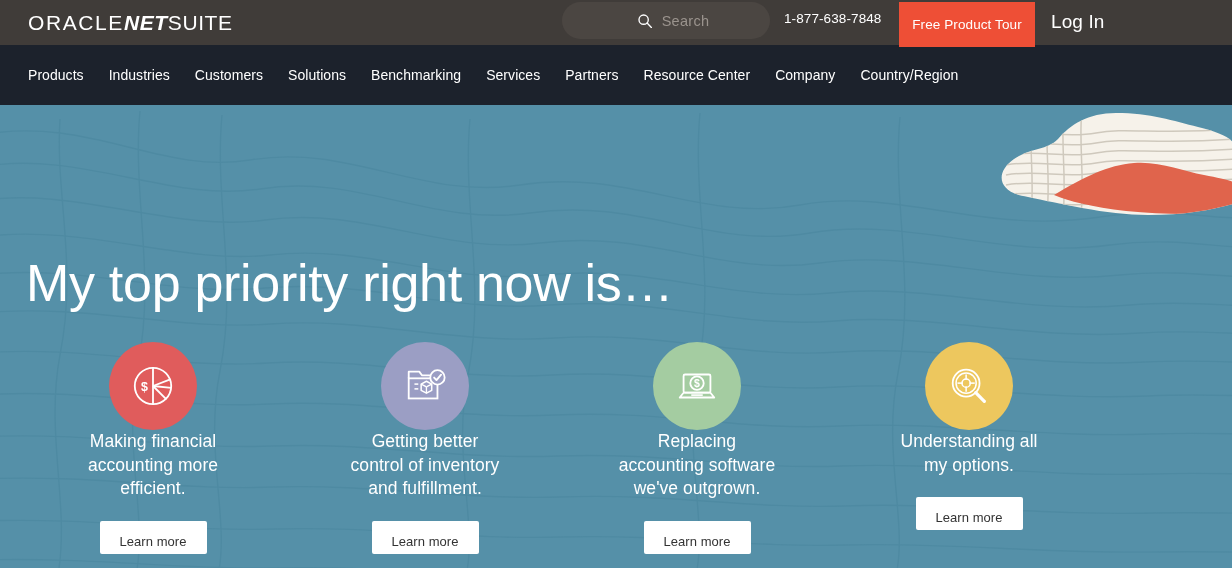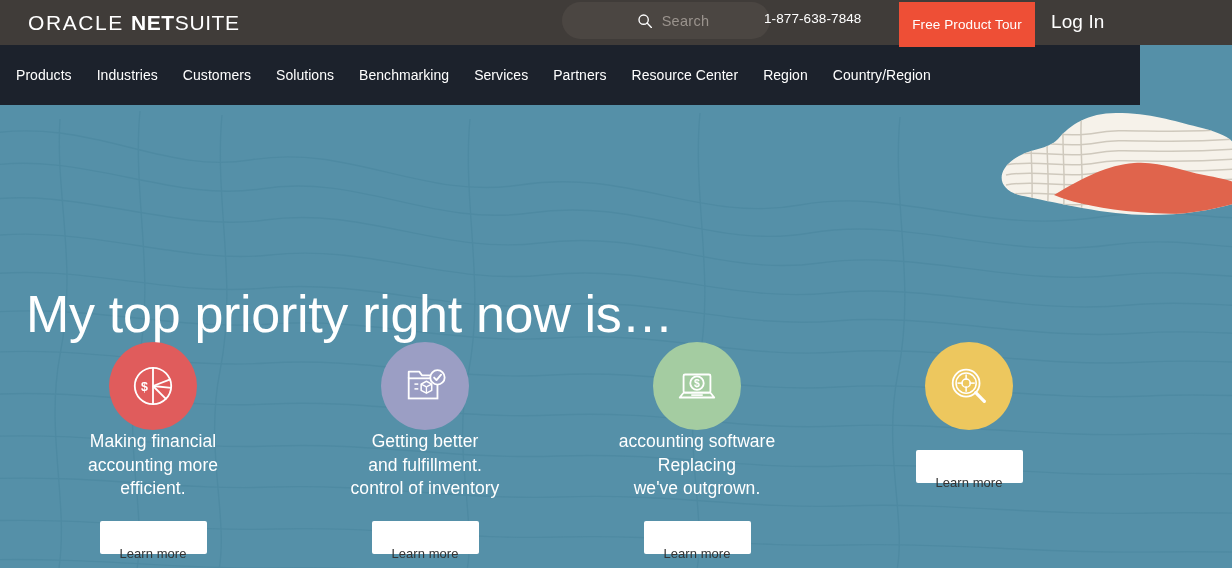--- a/index.html
+++ b/index.html
@@ -27,7 +27,7 @@
     display:flex; align-items:baseline;
   }
   .logo .oracle { font-weight:400; letter-spacing:1.6px;text-align:right; }
-  .logo .net { font-weight:700; margin-left:7px; letter-spacing:0.6px; }
+  .logo .net { font-weight:700; margin-left:0; letter-spacing:0.6px;font-style:italic; }
   .logo .suite { font-weight:300; letter-spacing:0.6px; }
 
   .search-box {

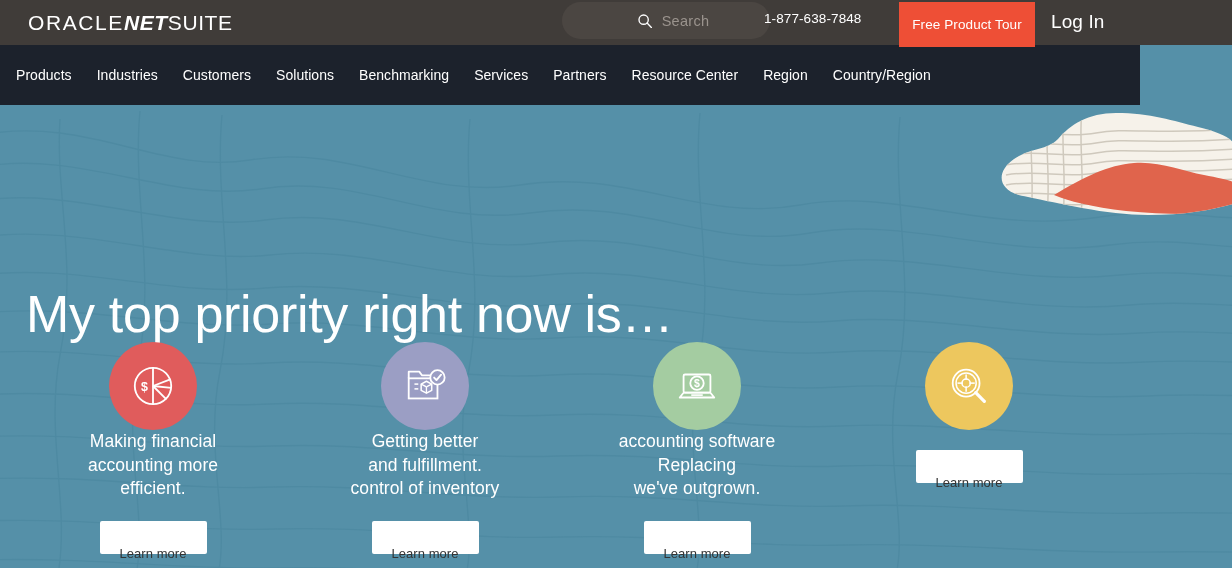--- a/index.html
+++ b/index.html
@@ -44,7 +44,7 @@
     font-size:14.5px; color:#9a938d; font-weight:300; letter-spacing:.3px;
   }
   .phone {
-    position:absolute; left:764px; top:11px;
+    position:absolute; left:784px; top:11px;
     font-size:13.5px; color:#ffffff; font-weight:500; letter-spacing:.1px;
     white-space:nowrap;
   }

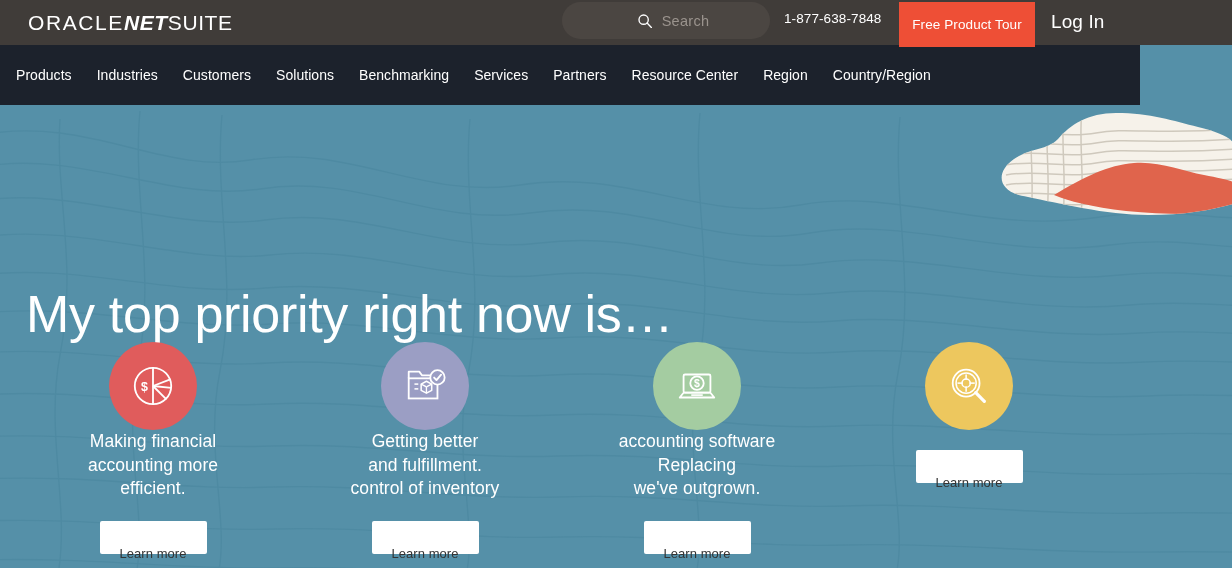--- a/index.html
+++ b/index.html
@@ -64,10 +64,10 @@
 
   
   .navbar {
-    height:60px; width:1140px;
+    height:60px; width:1232px;
     background:#1c222c;
     display:flex; align-items:center;
-    padding-left:16px;
+    padding-left:28px;
   }
   .nav-item {
     color:#ffffff; font-size:14px; font-weight:400;

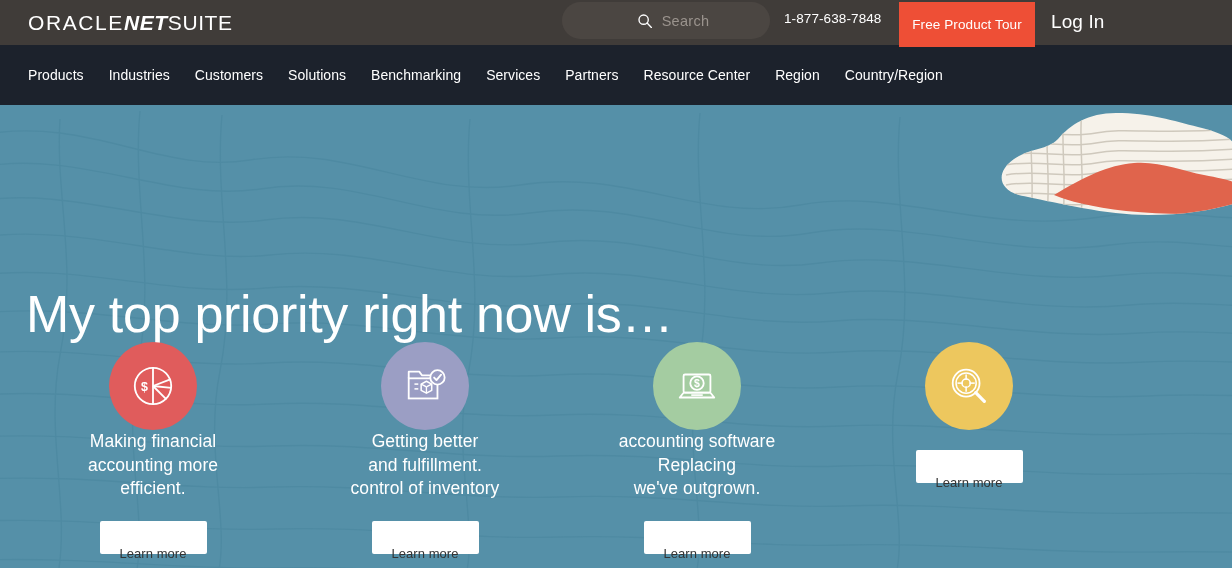--- a/index.html
+++ b/index.html
@@ -159,7 +159,7 @@
   <div class="nav-item">Services</div>
   <div class="nav-item">Partners</div>
   <div class="nav-item">Resource Center</div>
-  <div class="nav-item">Region</div>
+  <div class="nav-item">Company</div>
   <div class="nav-item">Country/Region</div>
 </div>
 

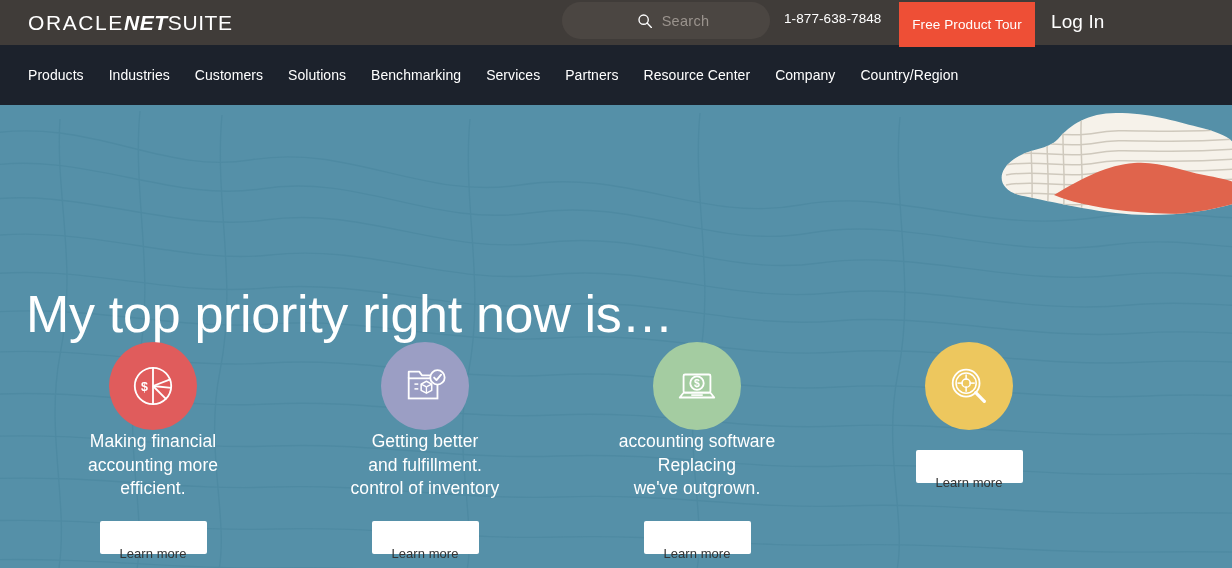--- a/index.html
+++ b/index.html
@@ -88,7 +88,7 @@
   .headline {
     position:absolute; left:26px; top:148px;
     font-size:52px; font-weight:300; color:#ffffff;
-    letter-spacing:-.3px; white-space:nowrap;margin-top:31px;
+    letter-spacing:-.3px; white-space:nowrap;
   }
 
   

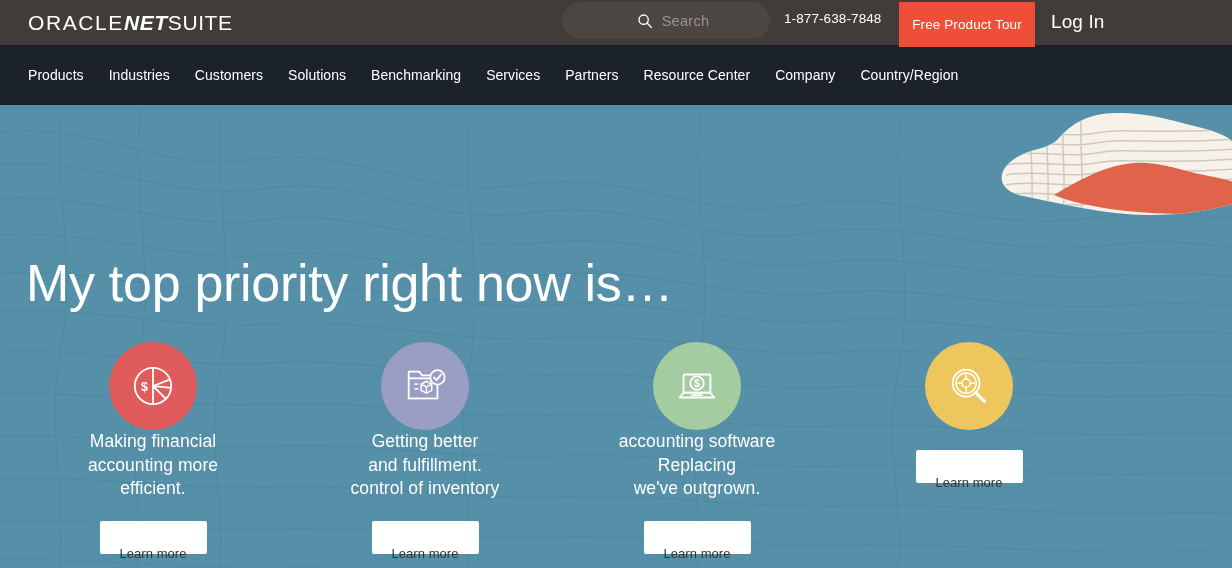--- a/index.html
+++ b/index.html
@@ -299,6 +299,10 @@
           <line x1="31" y1="31" x2="40" y2="40" stroke="#ffffff" stroke-width="3.4" stroke-linecap="round"></line>
         </svg>
       </div>
+      <div class="card-caption">
+        <div>Understanding all</div>
+        <div>my options.</div>
+      </div>
       <div class="btn-wrap">
         <button class="learn-btn">Learn more</button>
       </div>

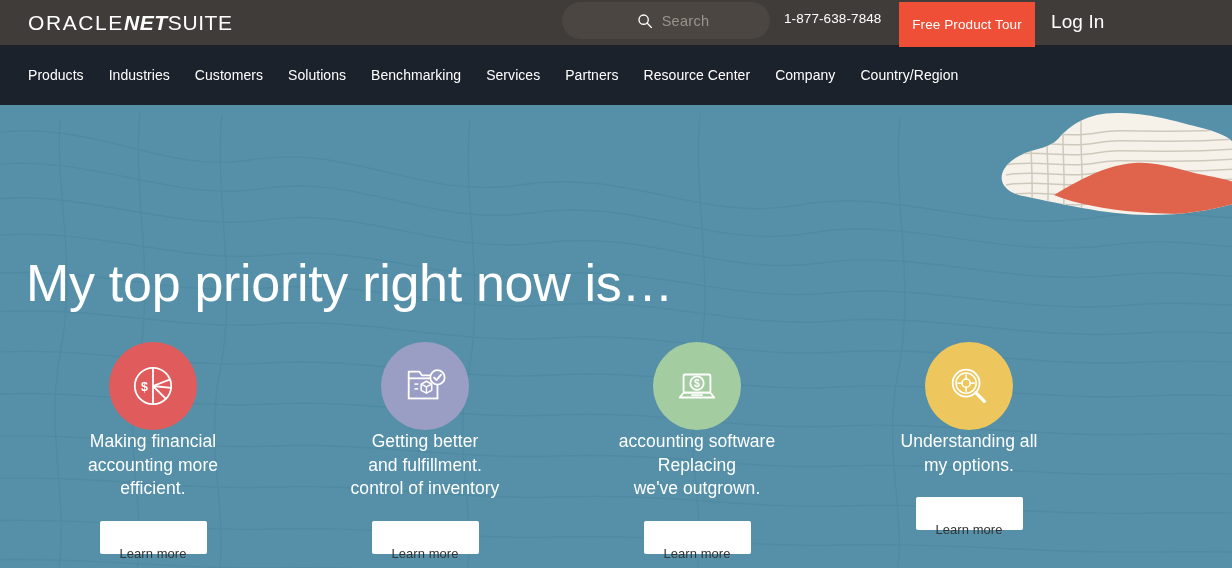--- a/index.html
+++ b/index.html
@@ -277,8 +277,8 @@
         </svg>
       </div>
       <div class="card-caption">
+        <div>Replacing</div>
         <div>accounting software</div>
-        <div>Replacing</div>
         <div>we've outgrown.</div>
       </div>
       <div class="btn-wrap">

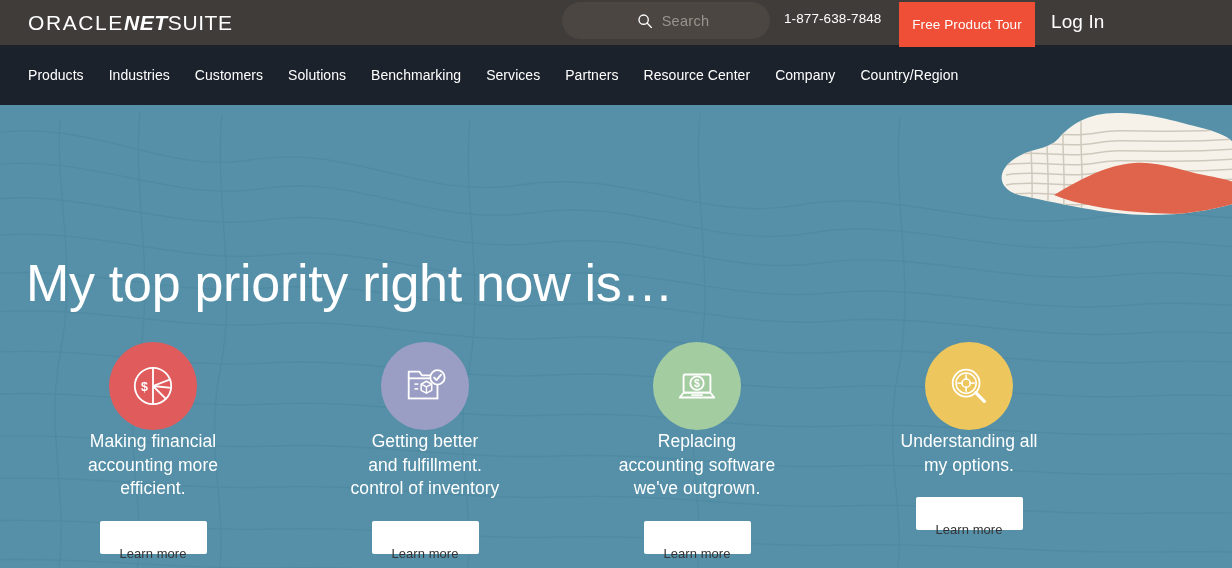--- a/index.html
+++ b/index.html
@@ -258,8 +258,8 @@
       </div>
       <div class="card-caption">
         <div>Getting better</div>
+        <div>control of inventory</div>
         <div>and fulfillment.</div>
-        <div>control of inventory</div>
       </div>
       <div class="btn-wrap">
         <button class="learn-btn">Learn more</button>

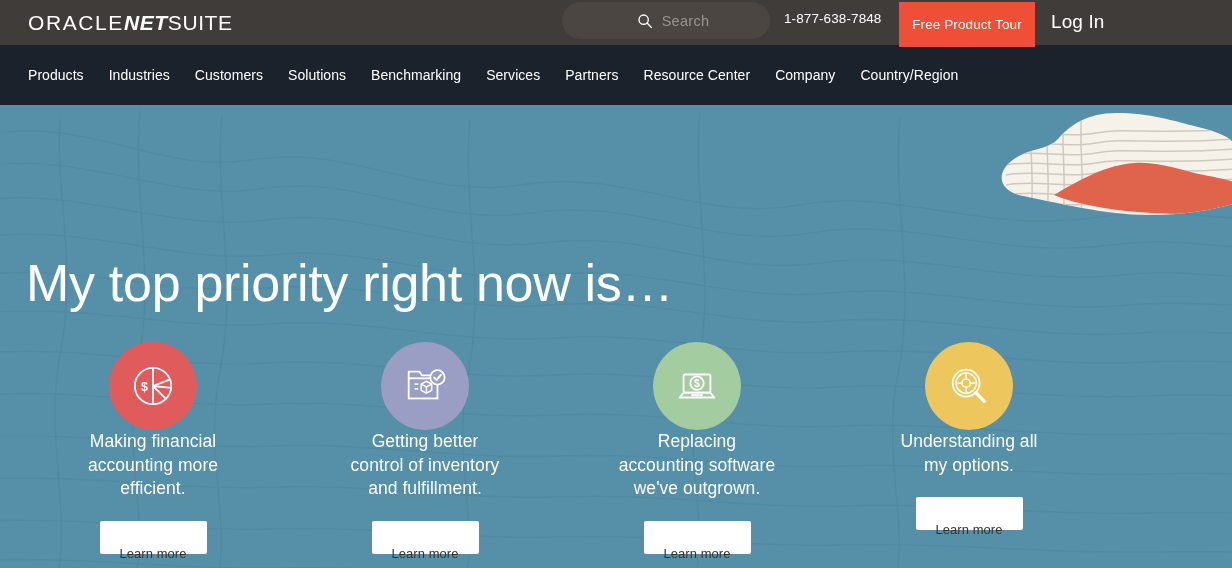--- a/index.html
+++ b/index.html
@@ -118,7 +118,7 @@
     background:#ffffff; color:#333333;
     border:none; border-radius:2px;
     font-size:13px; font-family:"Liberation Sans", sans-serif;
-    padding:16px; width:107px; height:33px; line-height:33px;
+    padding:4px; width:107px; height:33px; line-height:33px;
     cursor:pointer; letter-spacing:.05px;
   }
   .btn-wrap { margin-top:20px; }

